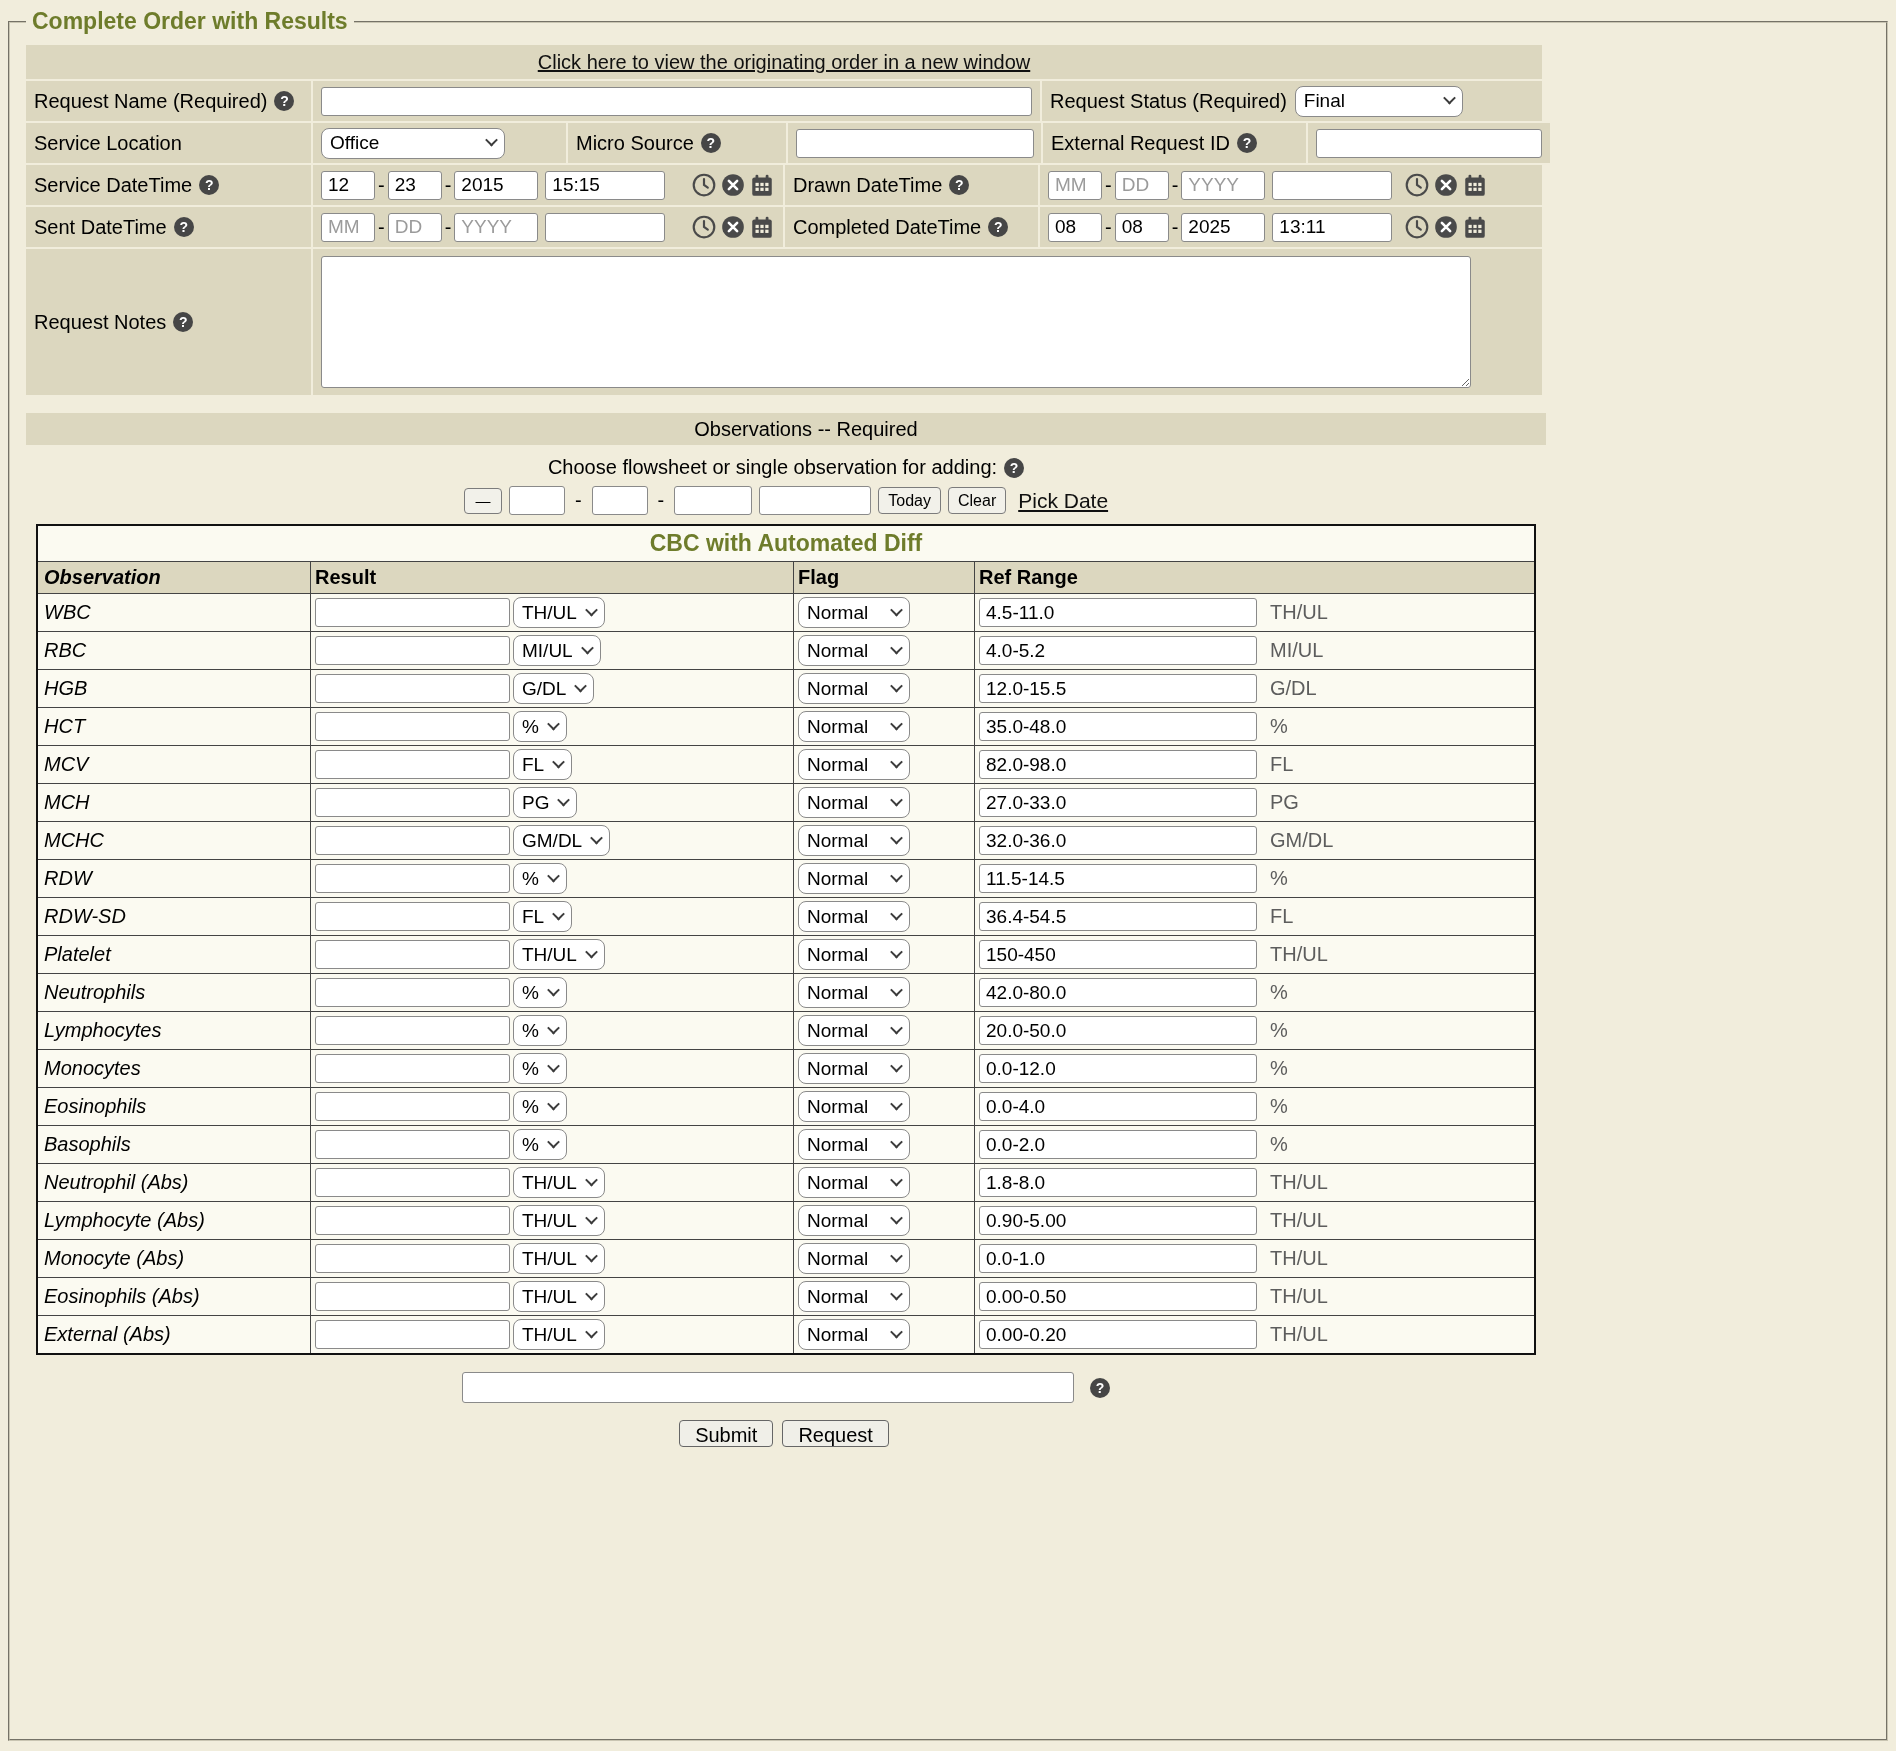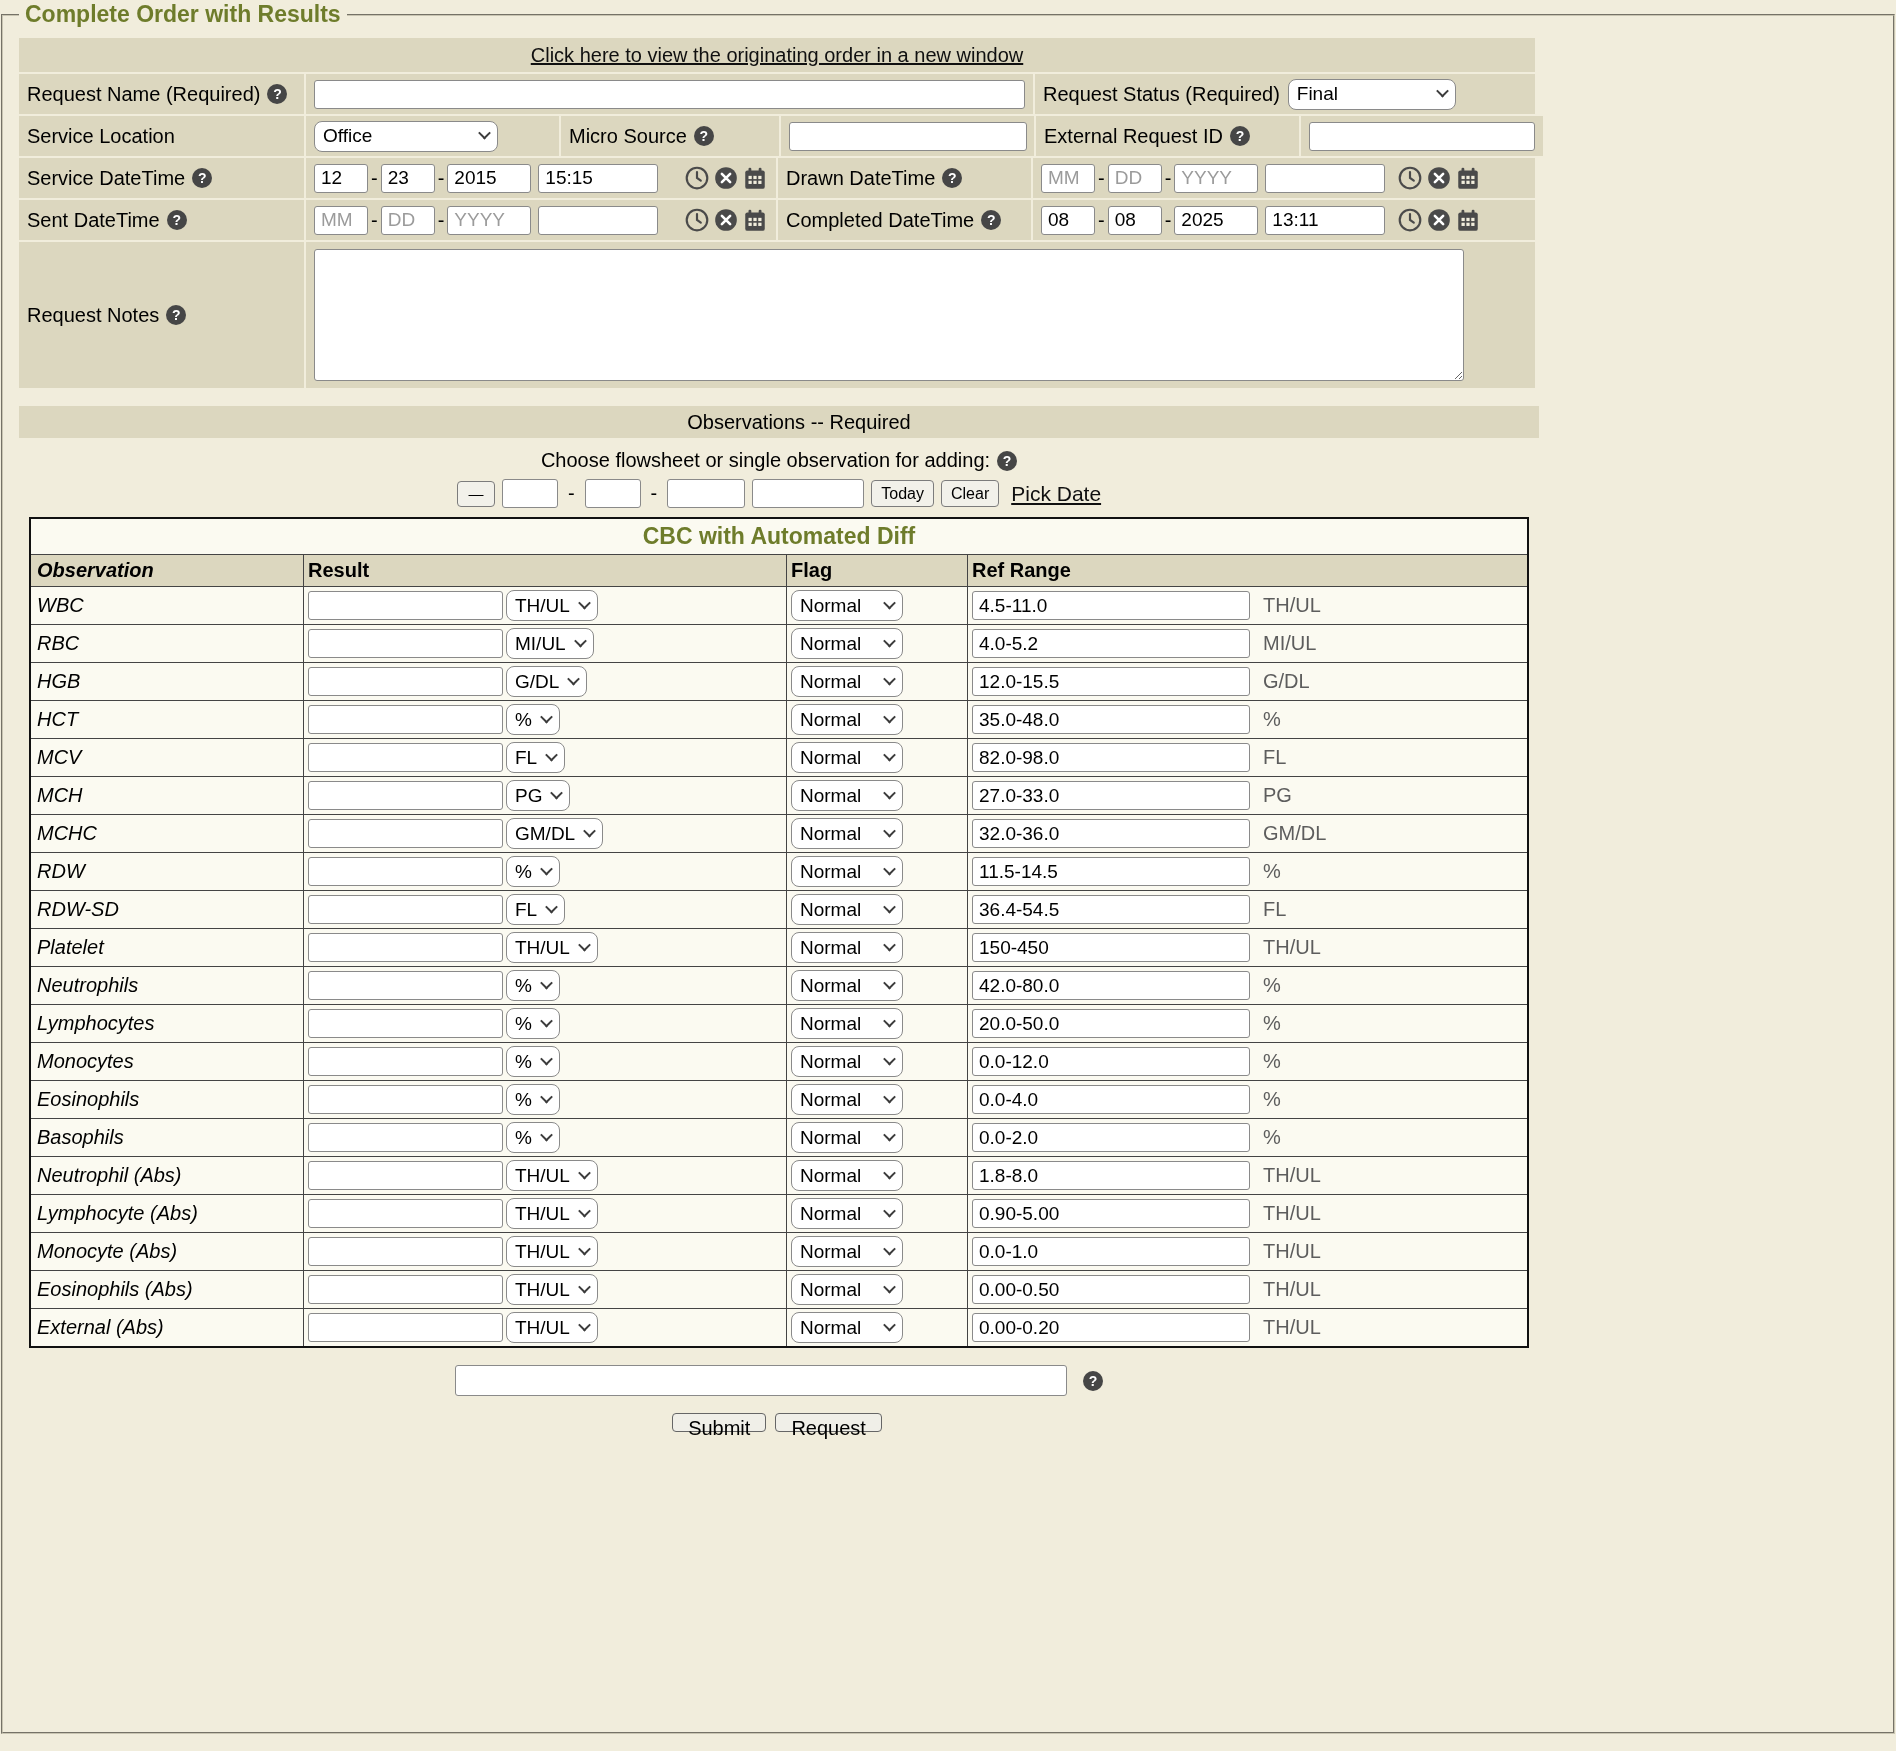--- a/index.html
+++ b/index.html
@@ -11,7 +11,7 @@
     font-size:20px; color:#000;
   }
   fieldset {
-    margin:1px; border:2px groove #c9c5b2;
+    margin:8px; border:2px groove #c9c5b2;
     padding:10px 16px 0 16px;
     height:1733px;
   }

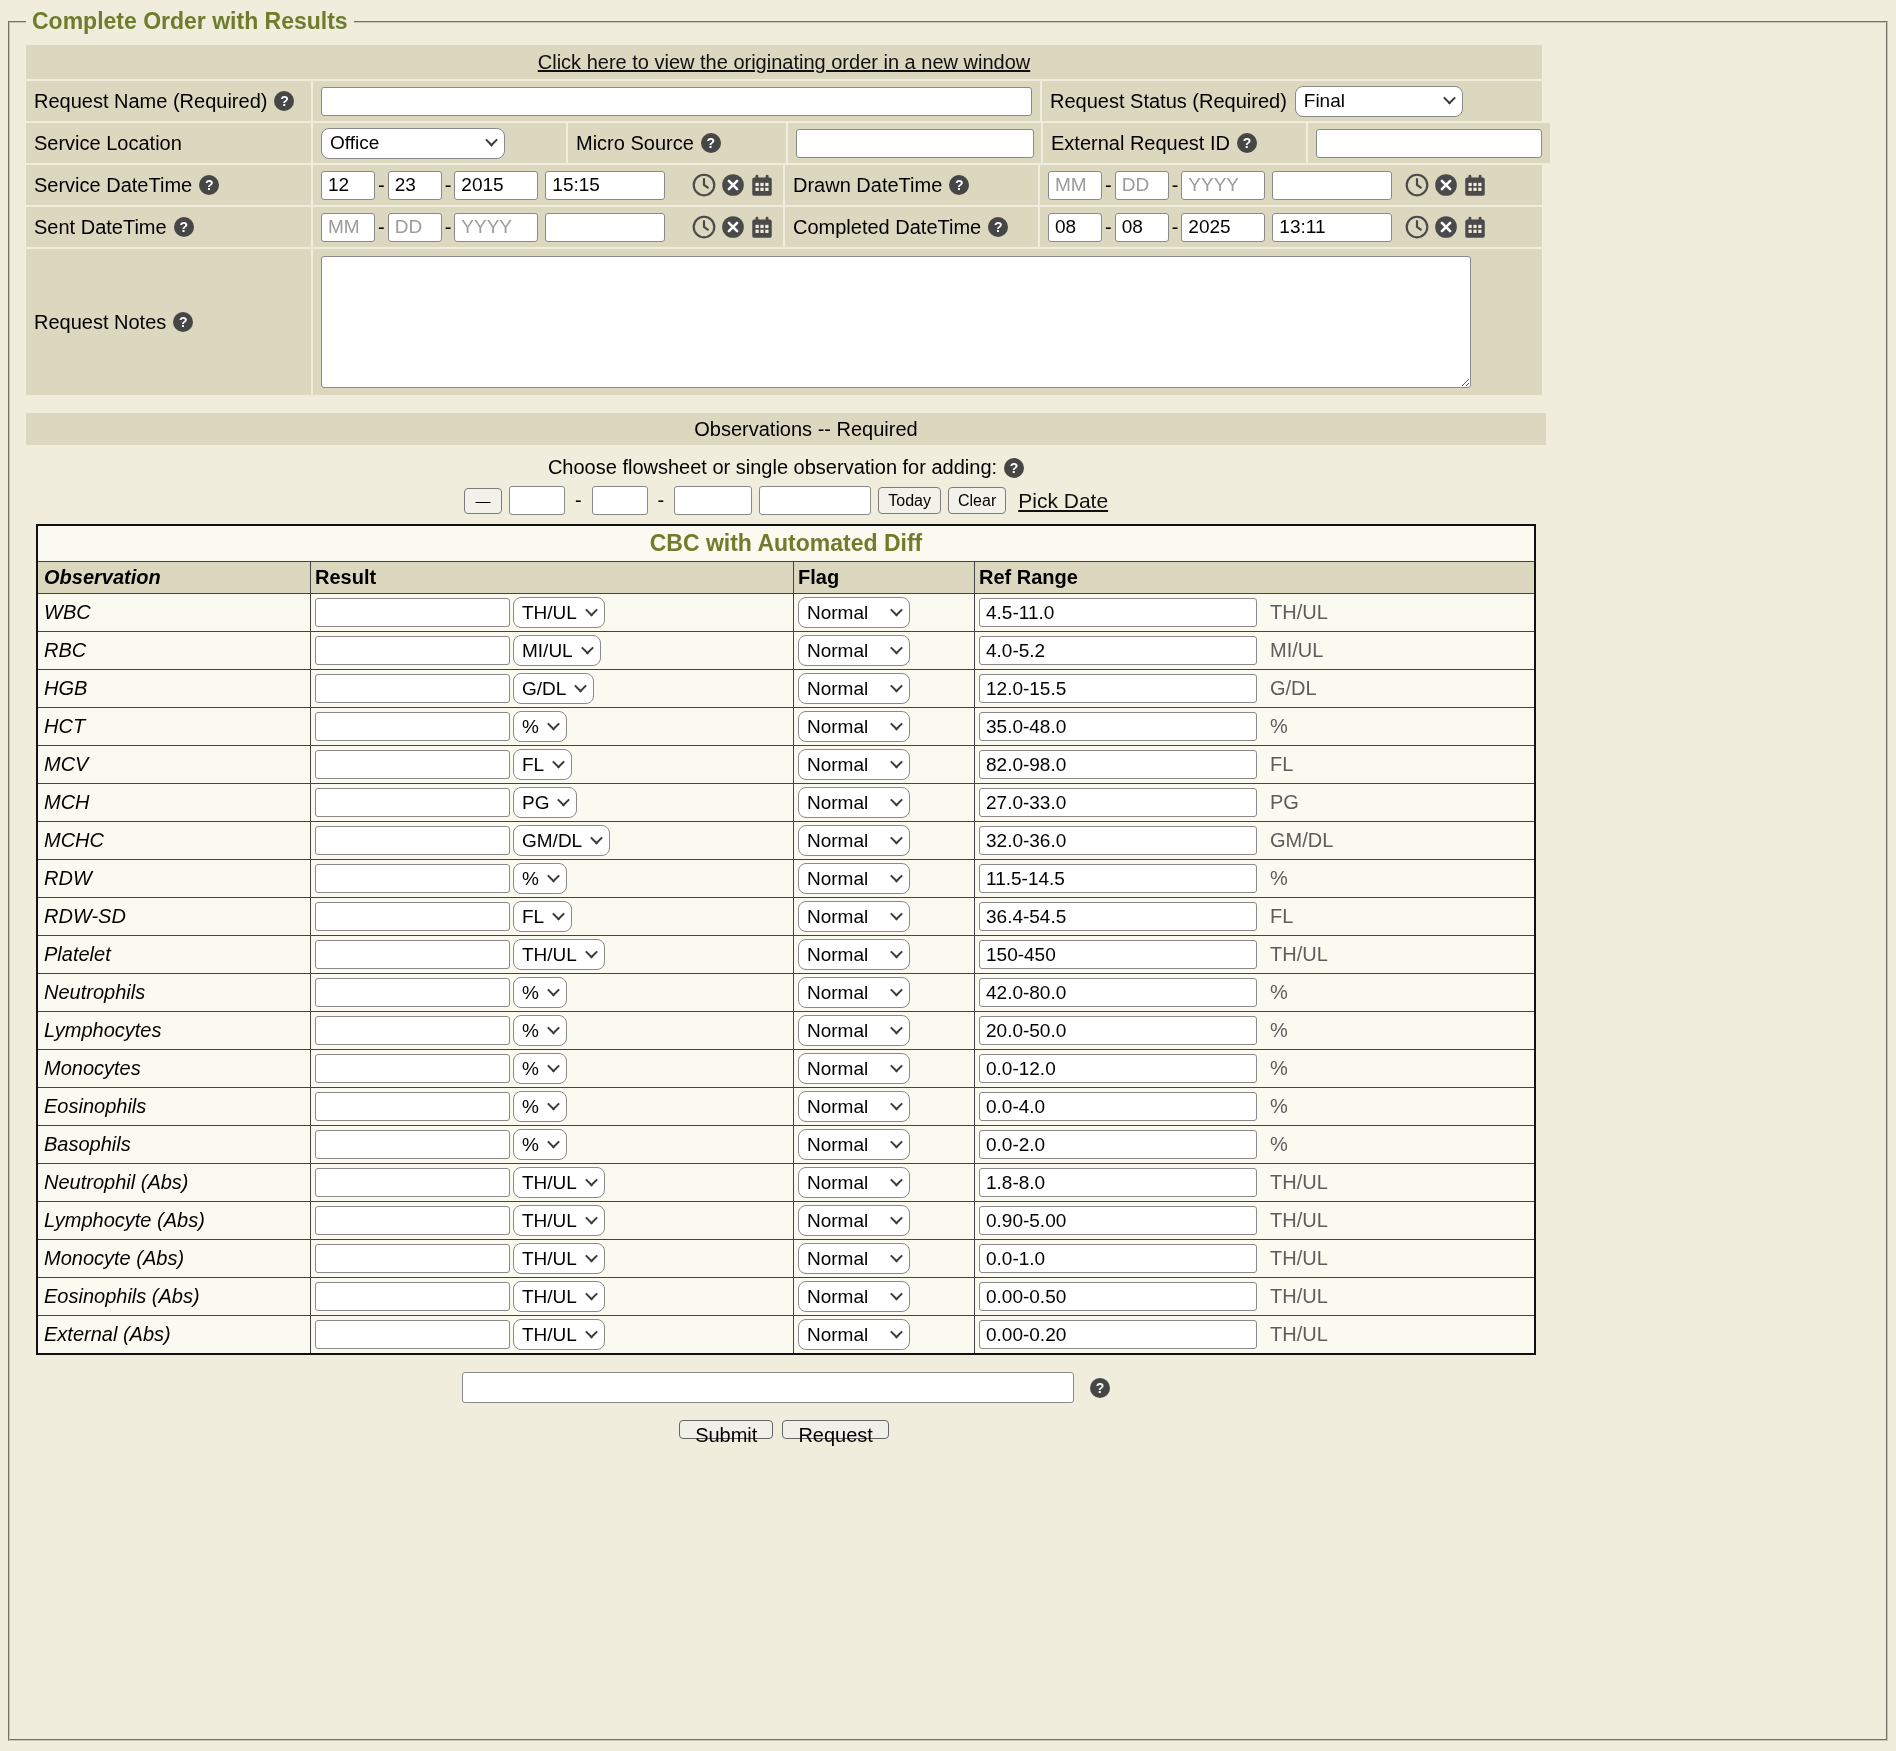--- a/index.html
+++ b/index.html
@@ -119,7 +119,7 @@
   .bottom-inp { width:612px; height:31px; }
 
   .actions { width:1516px; display:flex; justify-content:center; gap:9px; margin-top:17px; }
-  .btn.action { font-size:20px; padding:3px 15px; height:19px; border:1.5px solid #666; background:#f0efe8; }
+  .btn.action { font-size:20px; padding:3px 15px; height:27px; border:1.5px solid #666; background:#f0efe8; }
 </style>
 </head>
 <body>

